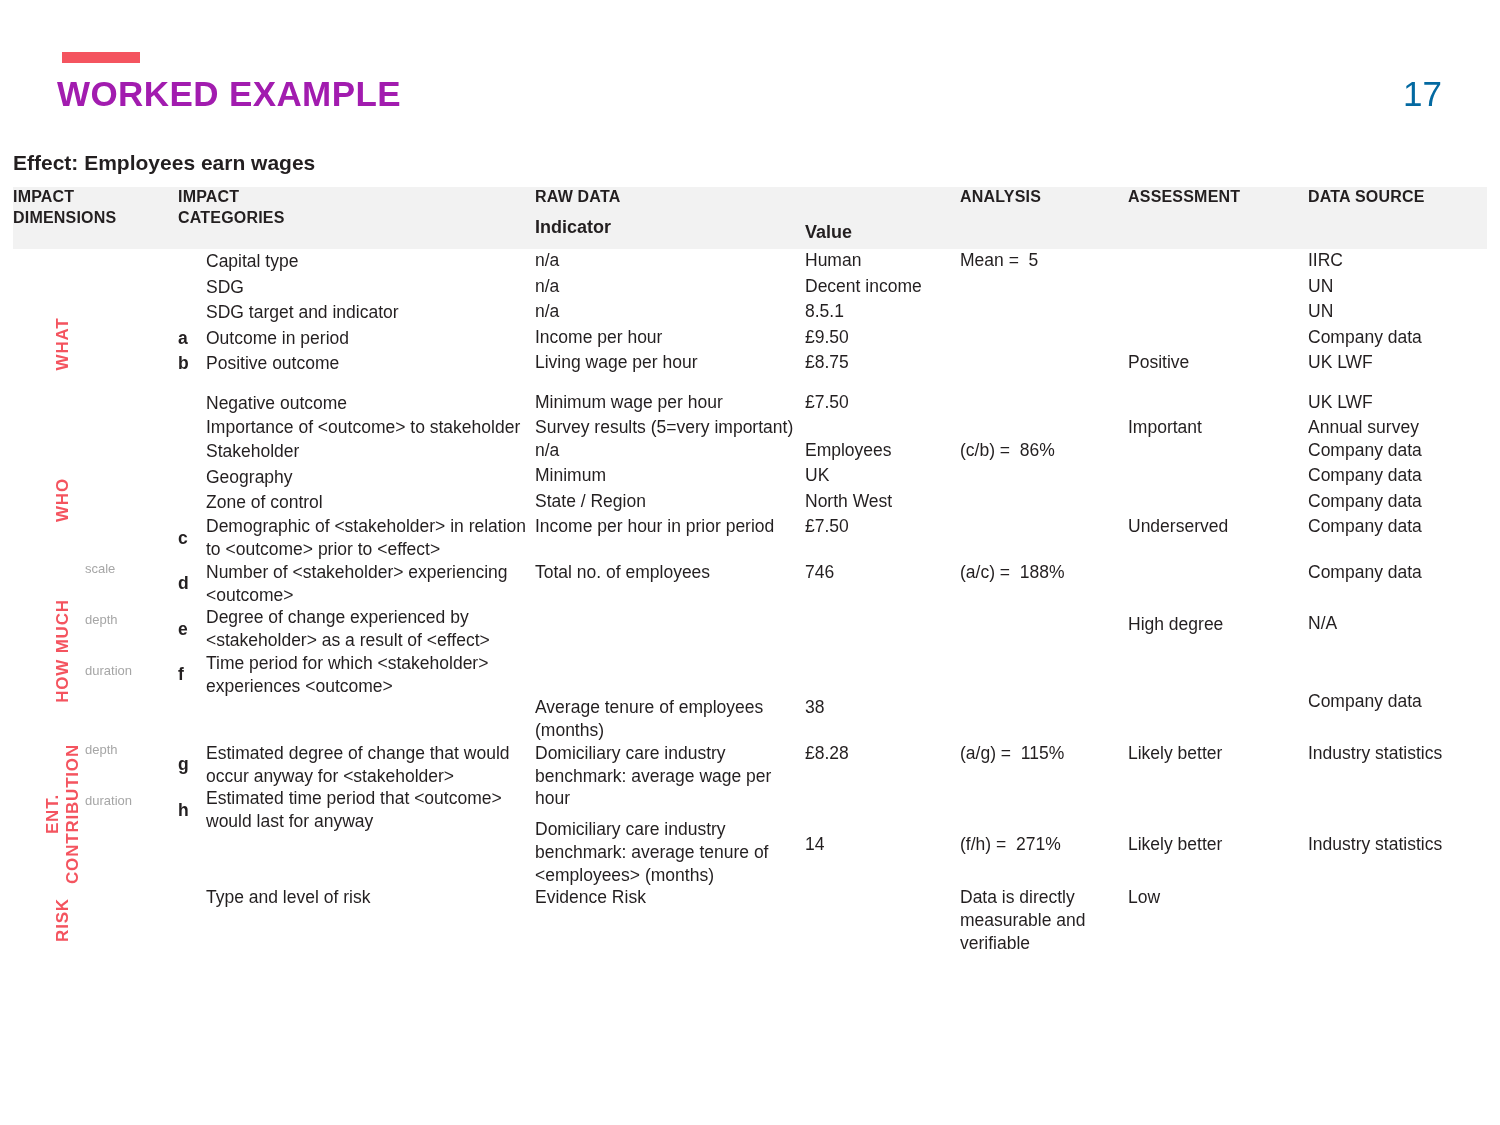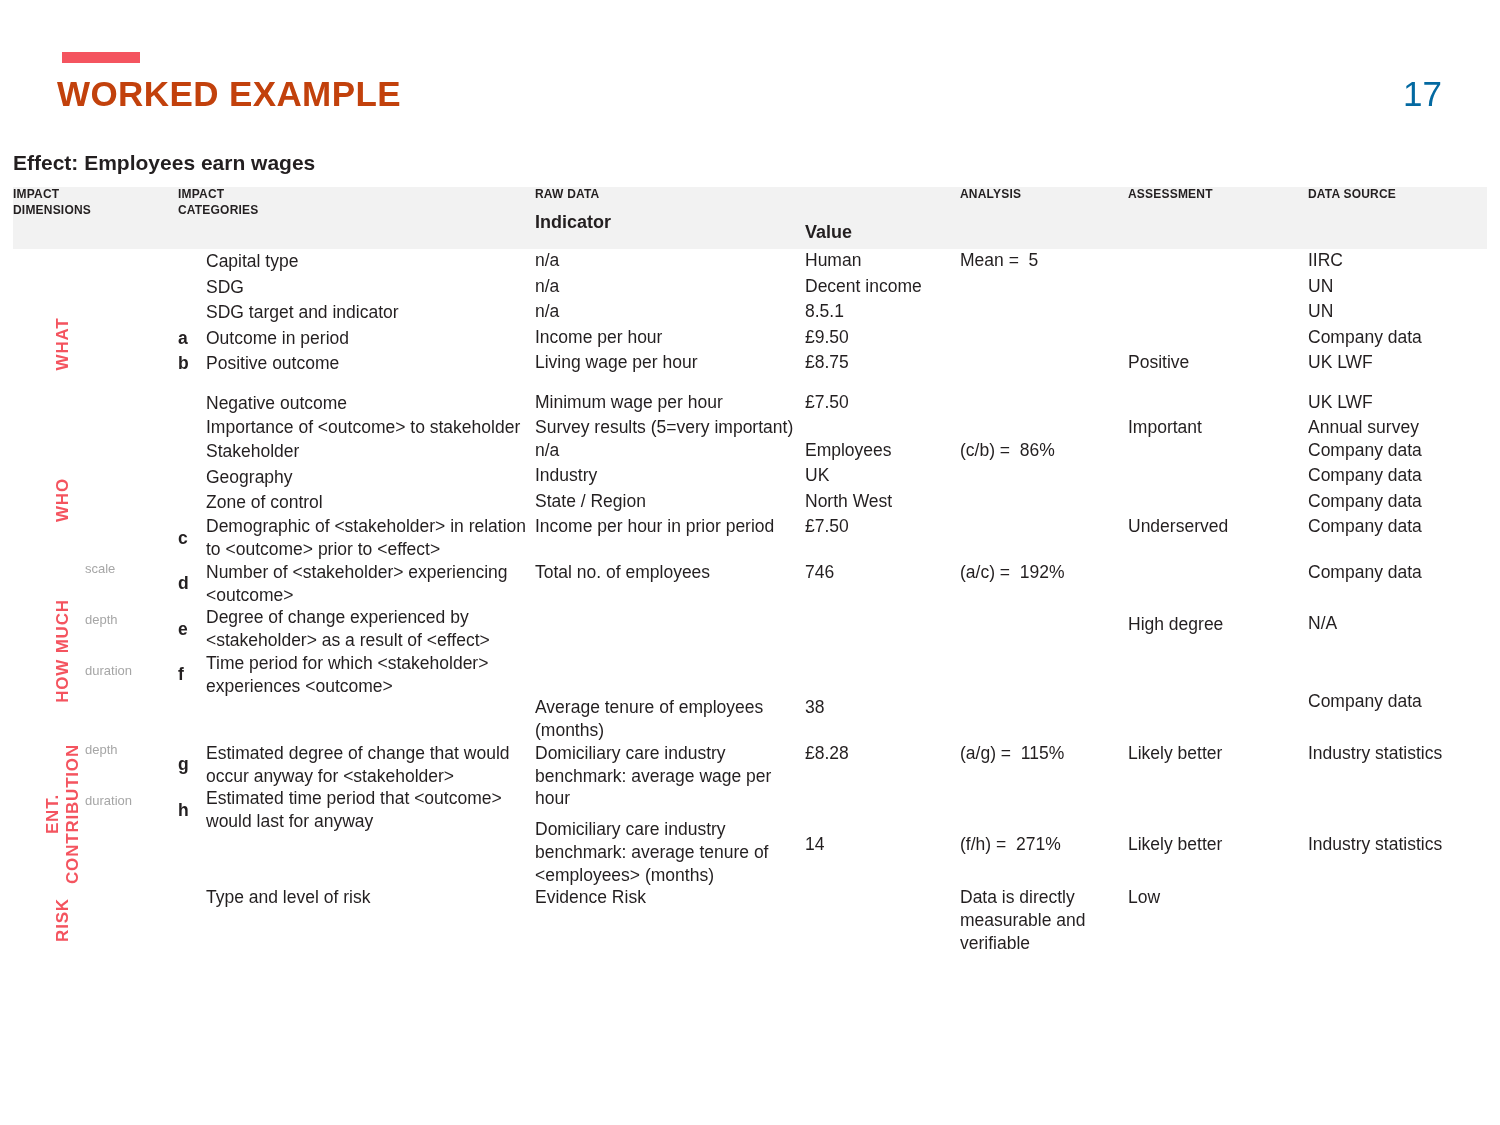--- a/index.html
+++ b/index.html
@@ -31,7 +31,7 @@
     font-size: 35px;
     font-weight: bold;
     letter-spacing: 0.4px;
-    color: #c2410c;
+    color: #a21caf;
   }
   #page-number {
     position: absolute;

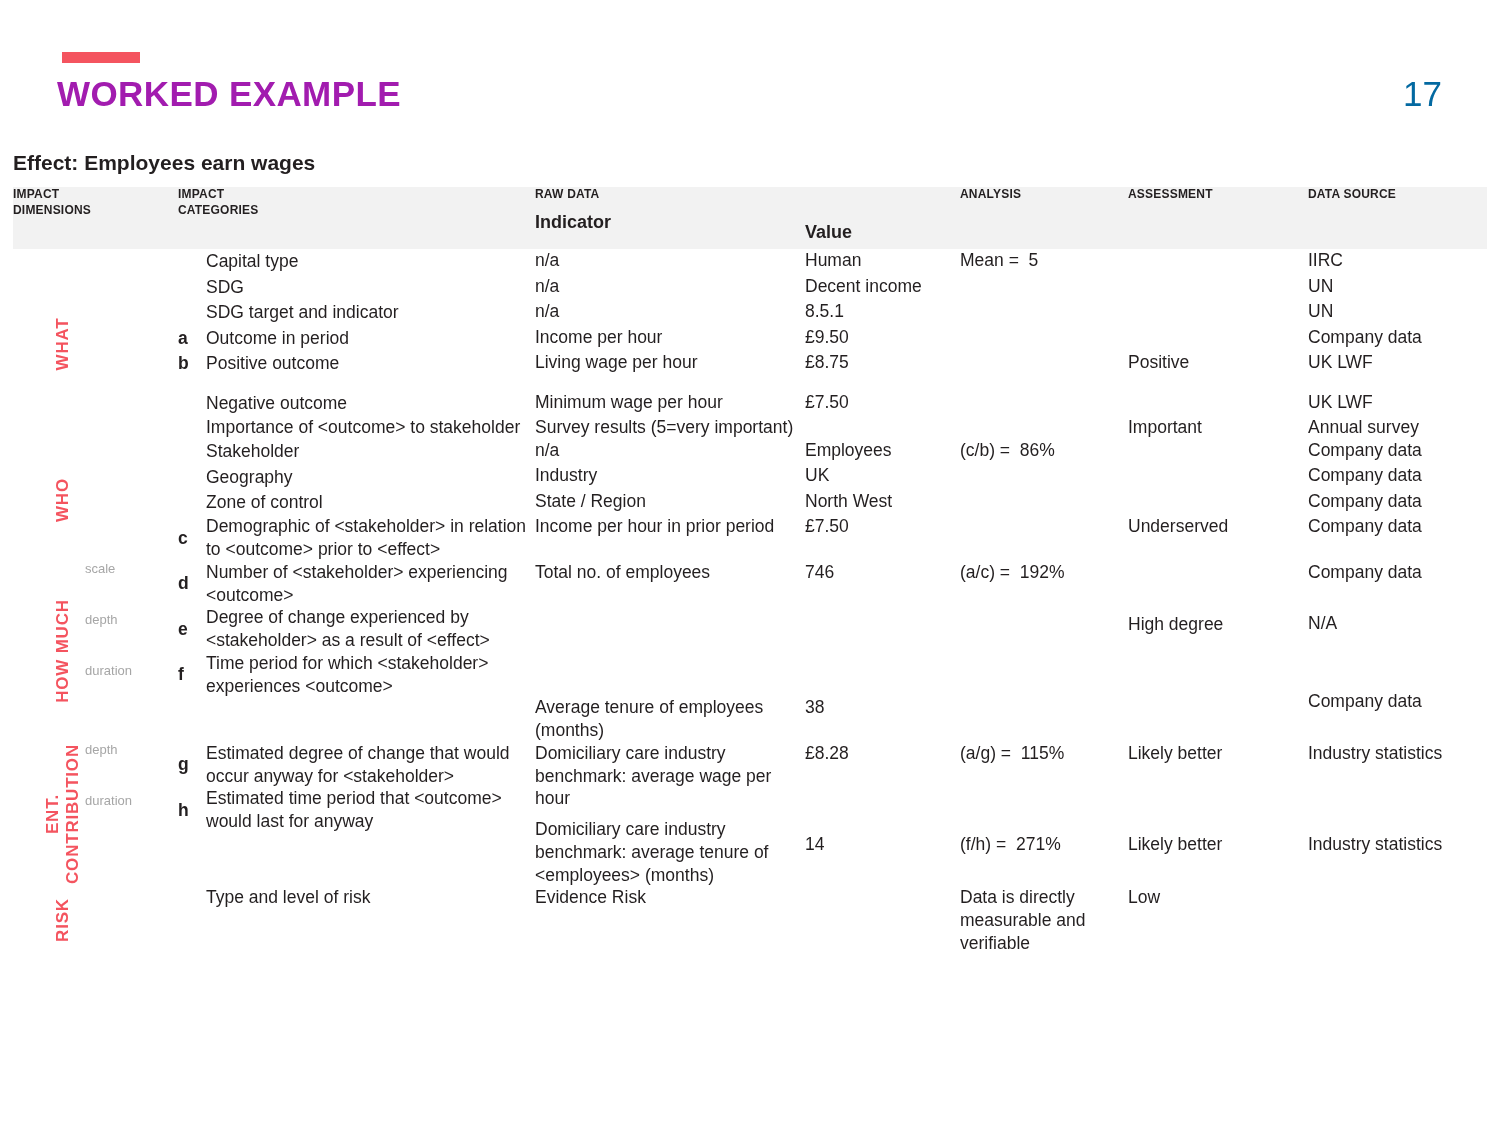--- a/index.html
+++ b/index.html
@@ -87,7 +87,7 @@
   .hdr-row td.no-right { border-right: 0; }
   .hdr-cap {
     font-weight: bold;
-    font-size: 12px;
+    font-size: 16px;
     letter-spacing: 0.2px;
     white-space: pre-line;
   }

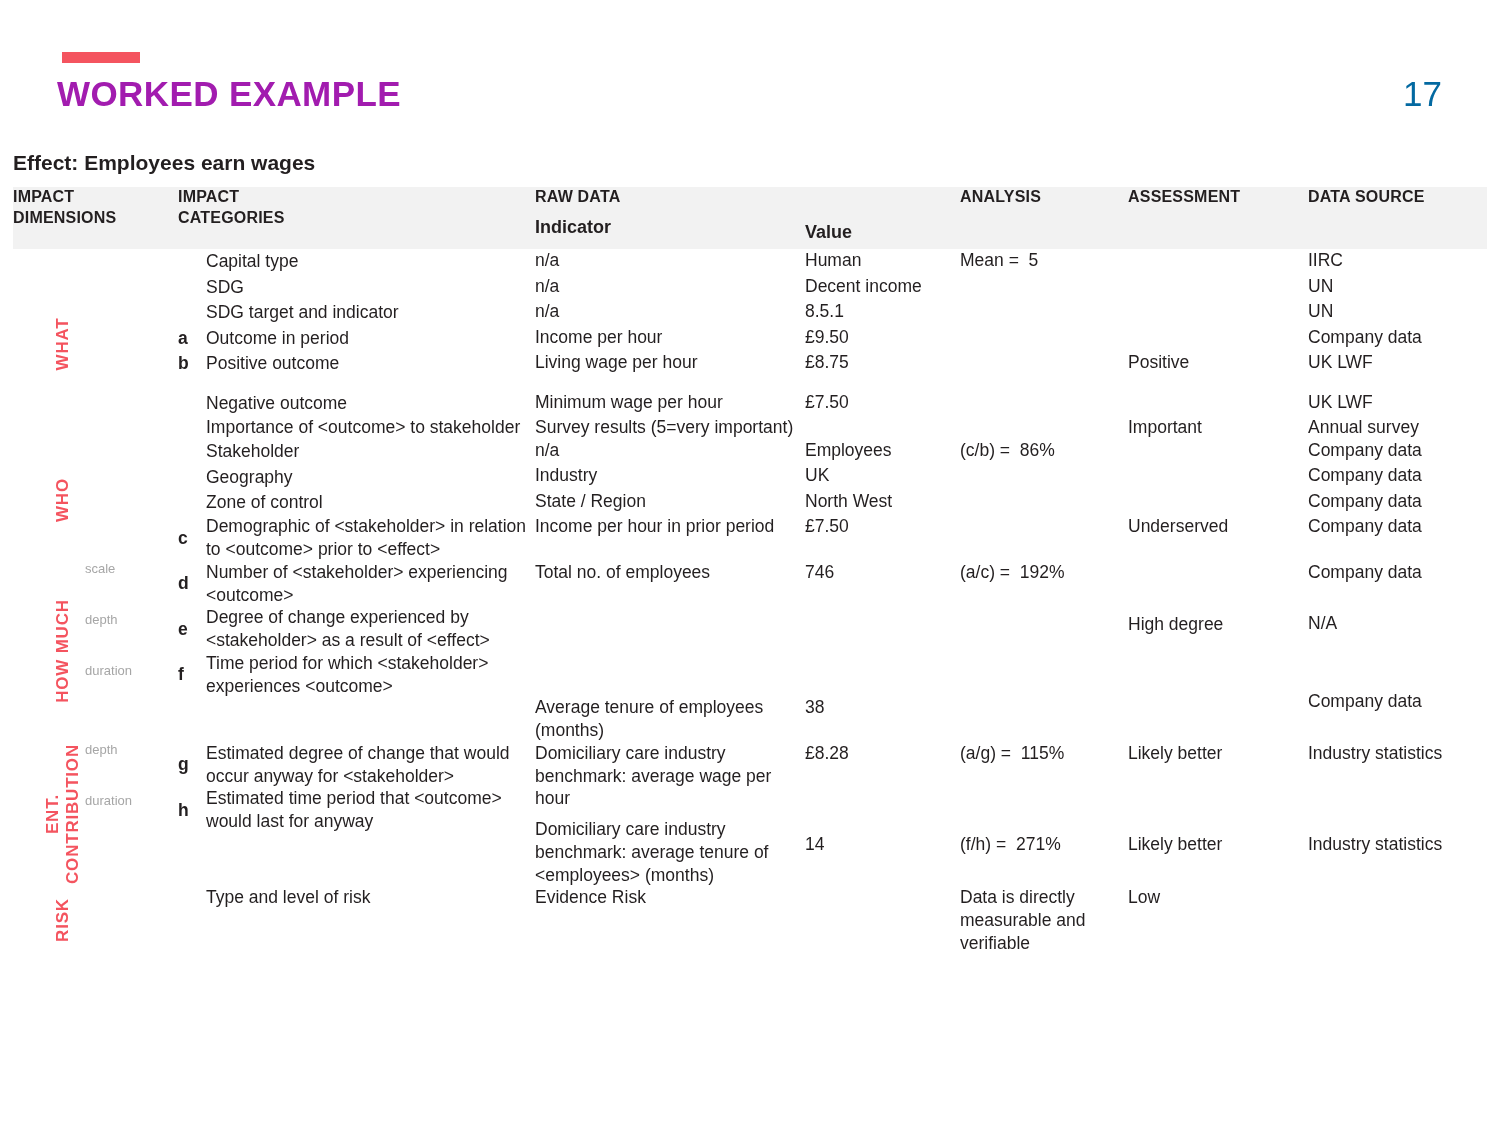--- a/index.html
+++ b/index.html
@@ -327,7 +327,7 @@
     </td>
     <td class="cell-ind">
       <div class="txt-row">n/a</div>
-      <div class="txt-row">Industry</div>
+      <div class="txt-row">Minimum</div>
       <div class="txt-row">State / Region</div>
       <div>Income per hour in prior period</div>
     </td>

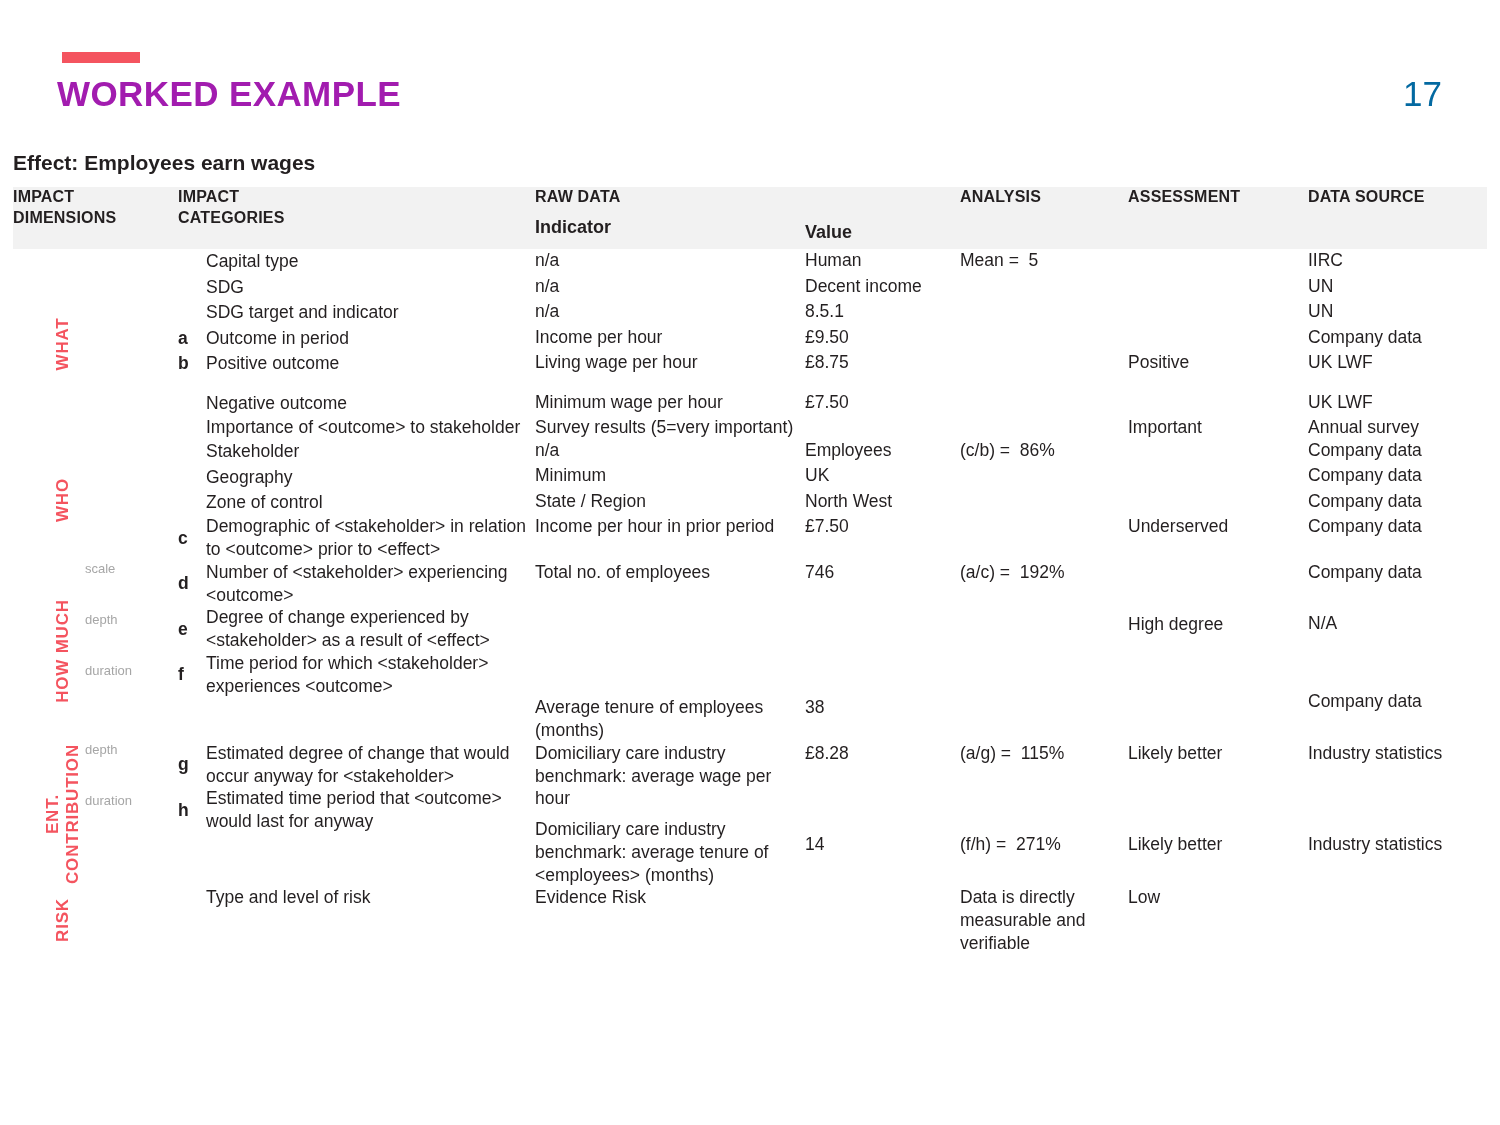--- a/index.html
+++ b/index.html
@@ -392,7 +392,7 @@
       <div>38</div>
     </td>
     <td class="cell-ana ana-pad-much">
-      <div class="ana-item"><span class="frac">(a/c) =</span>&nbsp; <span class="num">192%</span></div>
+      <div class="ana-item"><span class="frac">(a/c) =</span>&nbsp; <span class="num">188%</span></div>
     </td>
     <td>
       <div class="gap-52"></div>

